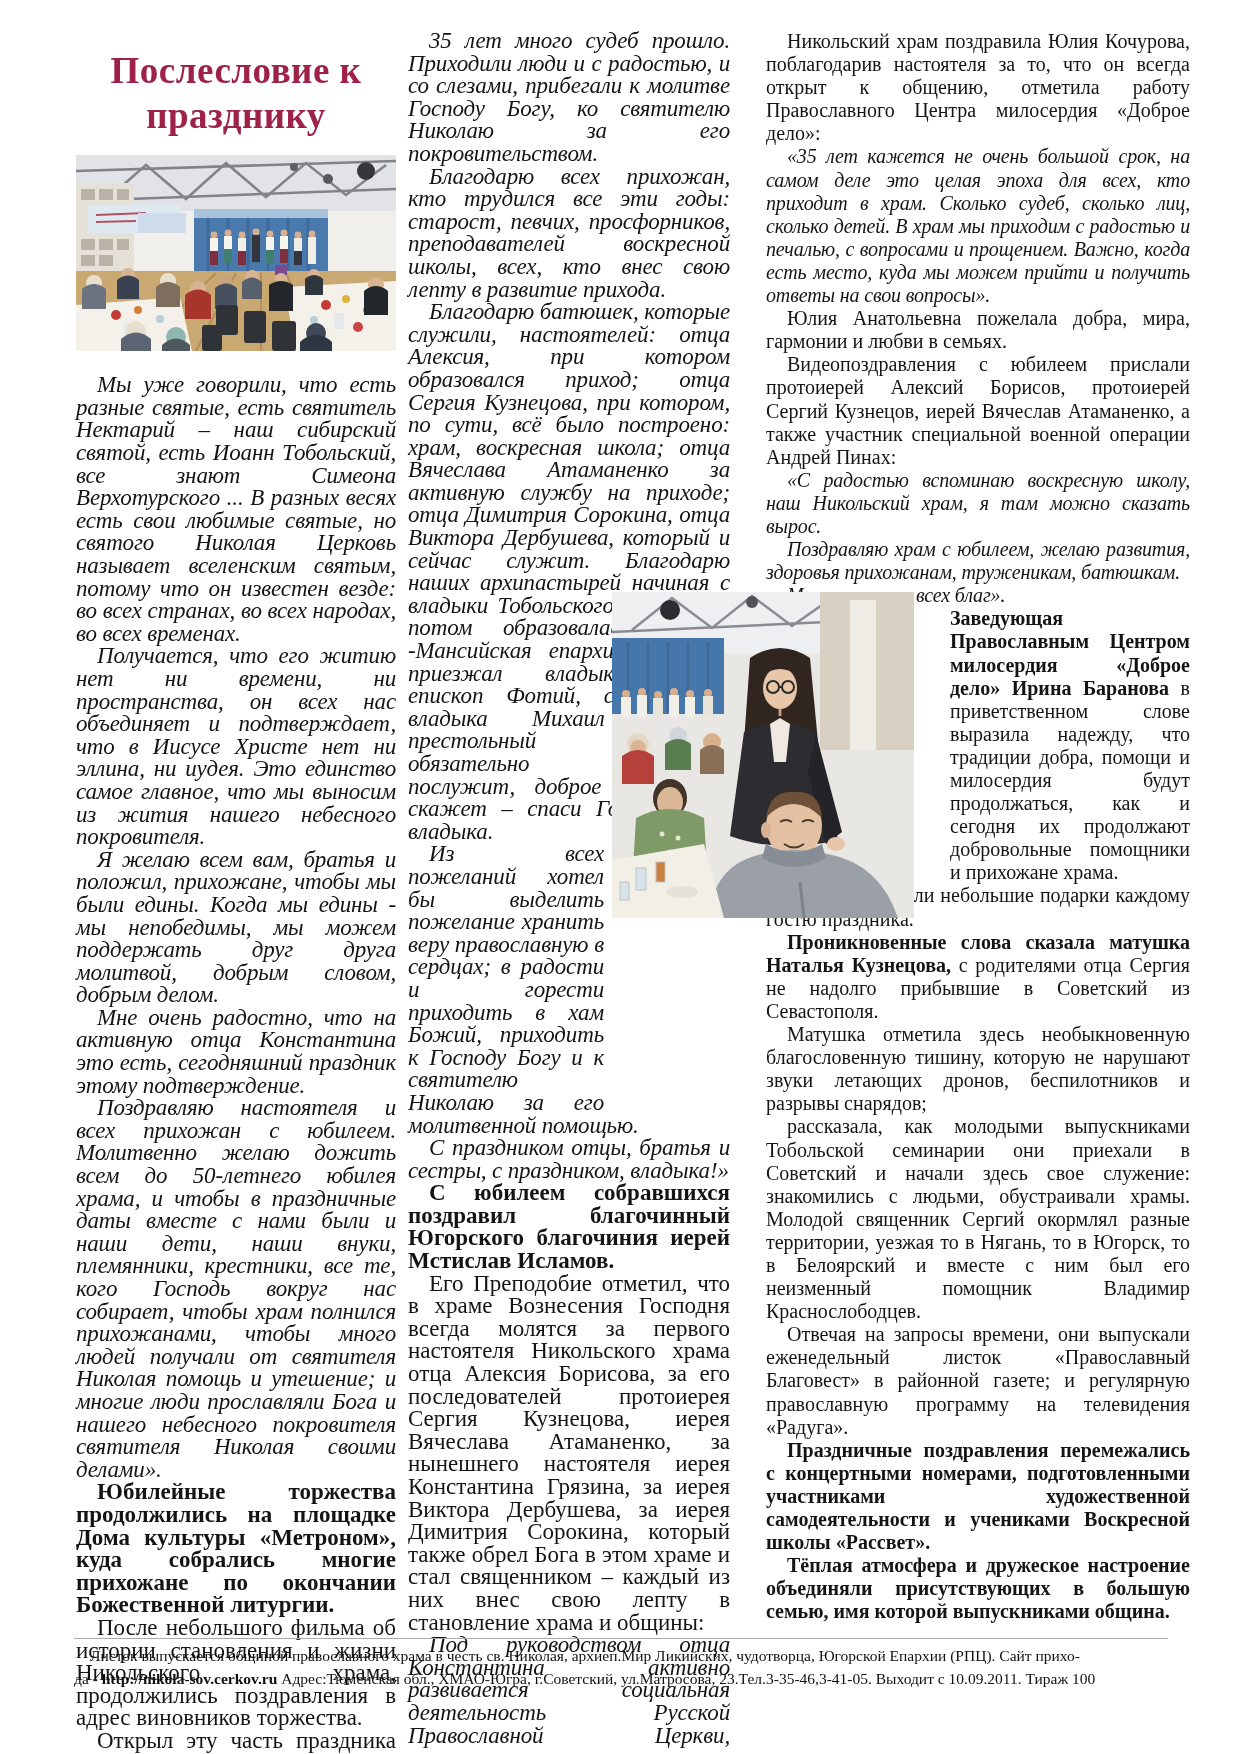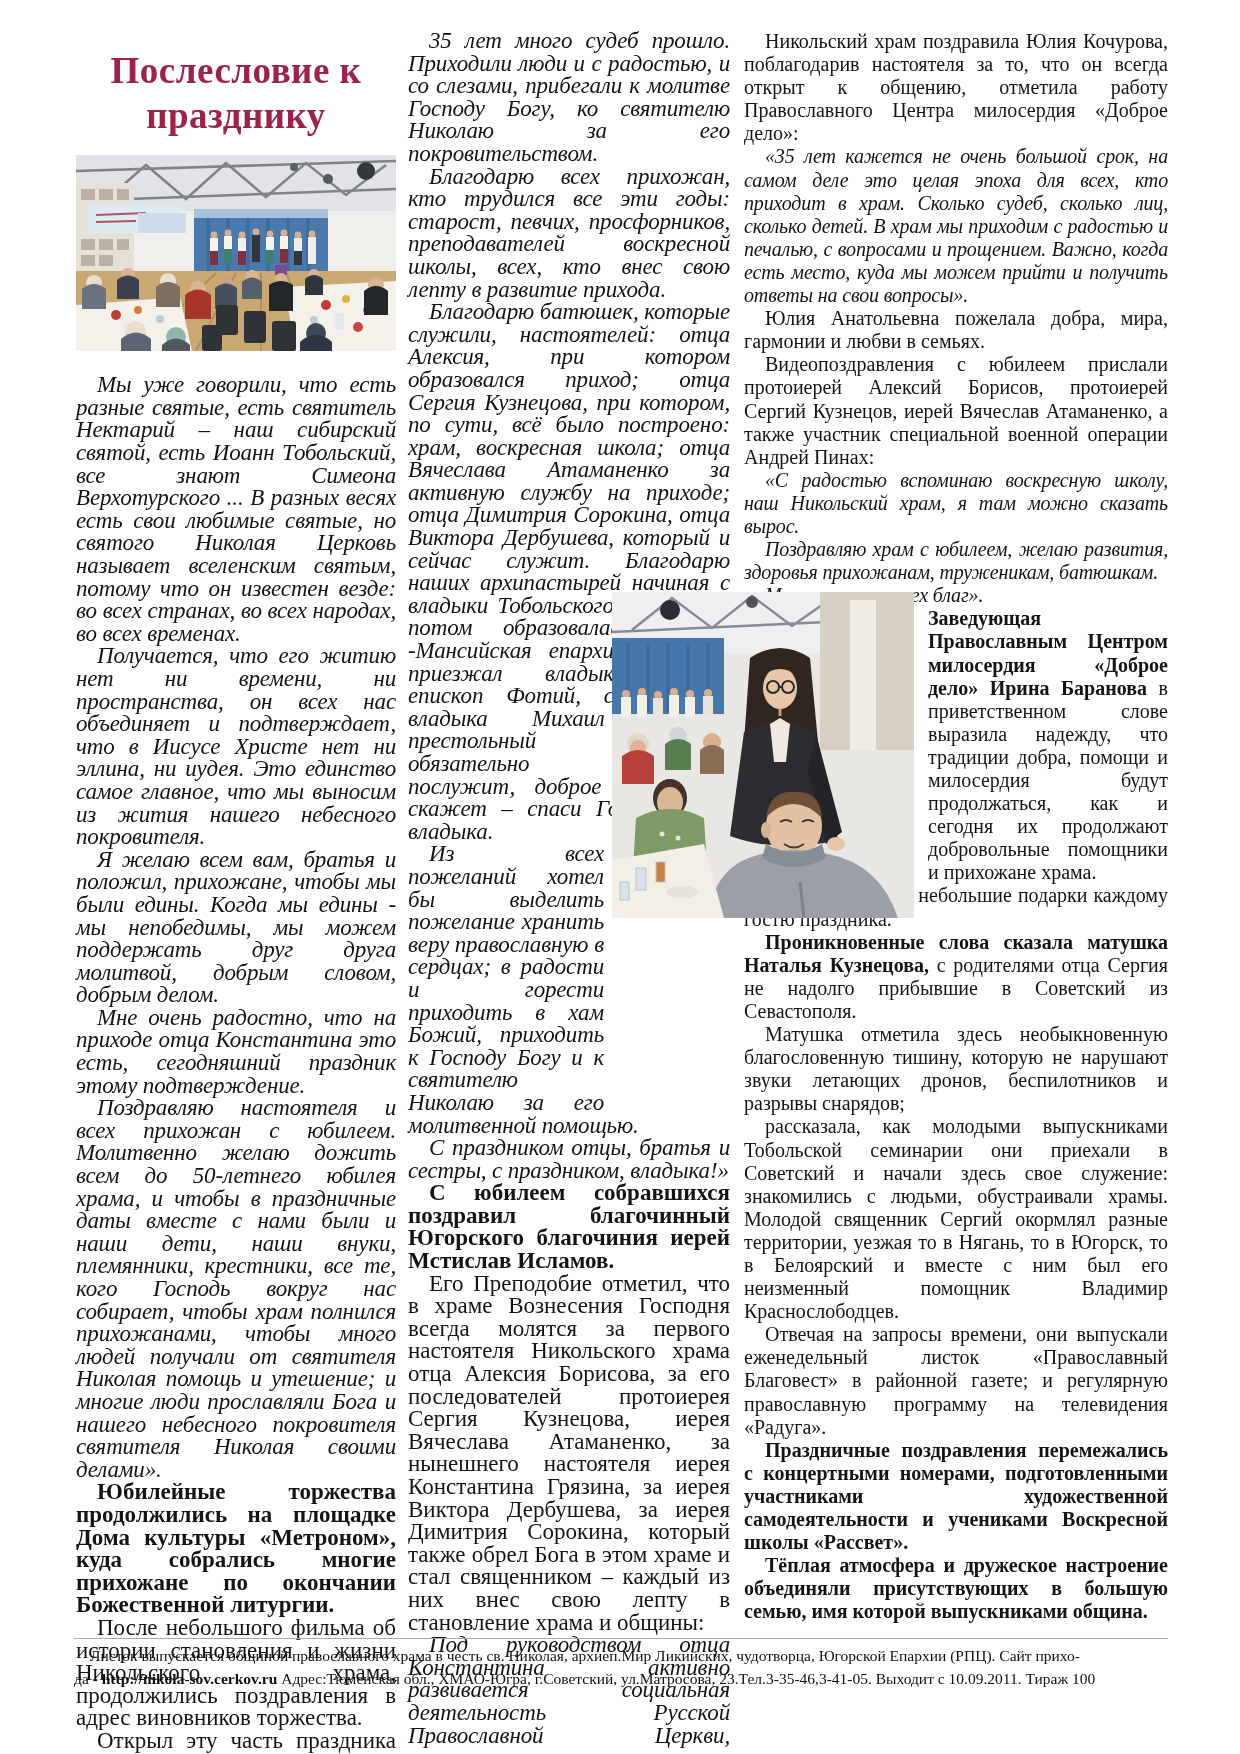--- a/index.html
+++ b/index.html
@@ -8,7 +8,7 @@
   .col{position:absolute;top:30px;text-align:justify;}
   .col1{left:76px;width:320px;}
   .col2{left:408px;width:322px;}
-  .col3{left:744px;width:424px;font-family:Liberation Serif, serif;}
+  .col3{left:766px;width:424px;font-family:Liberation Serif, serif;}
   p.para{margin:0;text-indent:21px;font-size:23px;line-height:22.6px;hyphens:auto;}
   .col3 p.para{font-size:20px;line-height:23.1px;}
   p.italic{font-style:italic;letter-spacing:-0.15px;}

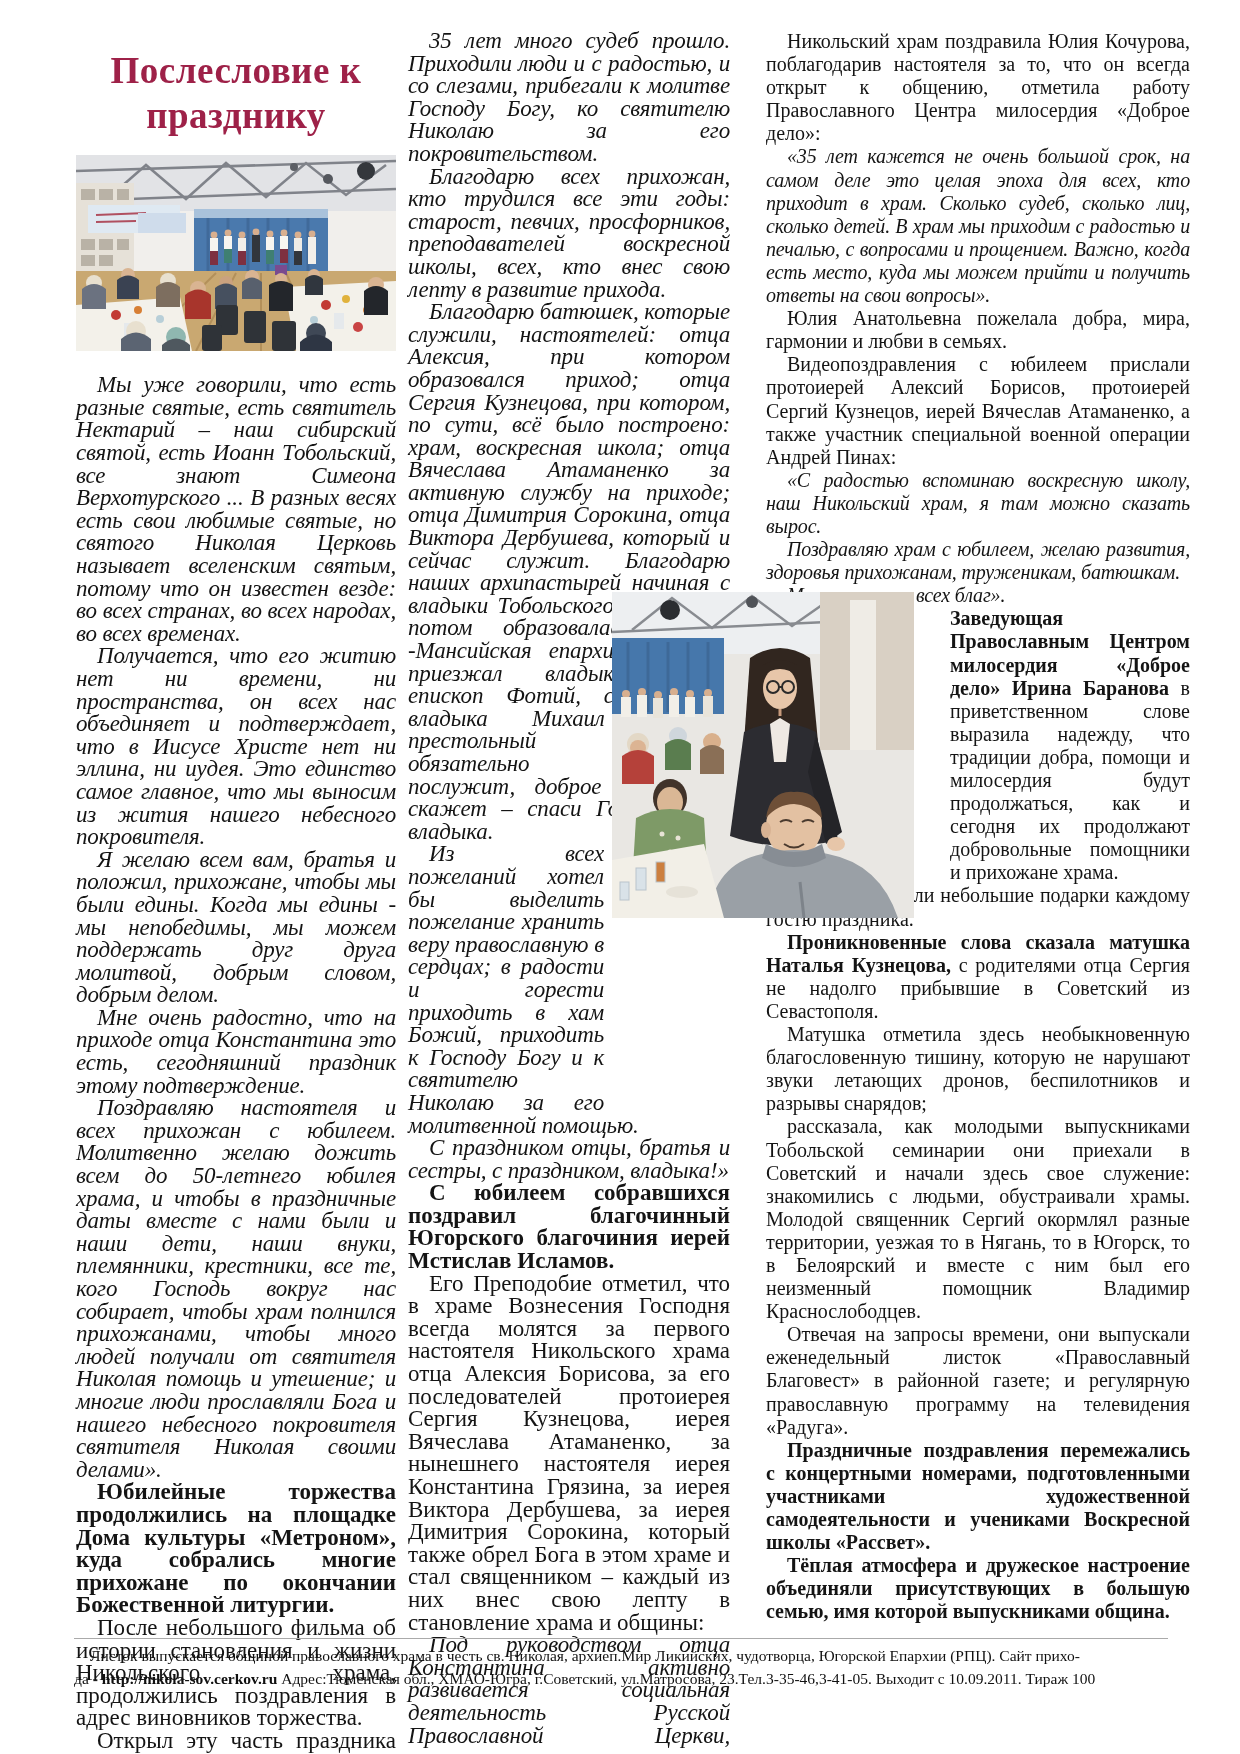--- a/index.html
+++ b/index.html
@@ -211,7 +211,7 @@
         <p class="para italic">Мы уже говорили, что есть разные святые, есть святитель Нектарий – наш сибирский святой, есть Иоанн Тобольский, все знают Симеона Верхотурского ... В разных весях есть свои любимые святые, но святого Николая Церковь называет вселенским святым, потому что он известен везде: во всех странах, во всех народах, во всех временах.</p>
         <p class="para italic">Получается, что его житию нет ни времени, ни пространства, он всех нас объединяет и подтверждает, что в Иисусе Христе нет ни эллина, ни иудея. Это единство самое главное, что мы выносим из жития нашего небесного покровителя.</p>
         <p class="para italic">Я желаю всем вам, братья и положил, прихожане, чтобы мы были едины. Когда мы едины - мы непобедимы, мы можем поддержать друг друга молитвой, добрым словом, добрым делом.</p>
-        <p class="para italic">Мне очень радостно, что на приходе отца Константина  это есть, сегодняшний праздник этому подтверждение.</p>
+        <p class="para italic">Мне очень радостно, что на активную отца Константина  это есть, сегодняшний праздник этому подтверждение.</p>
         <p class="para italic">Поздравляю настоятеля и всех прихожан с юбилеем.  Молитвенно желаю дожить всем до 50-летнего юбилея храма, и чтобы в праздничные даты вместе с нами были и наши дети, наши внуки, племянники, крестники, все те, кого Господь  вокруг нас собирает, чтобы храм полнился прихожанами, чтобы много людей  получали  от святителя Николая  помощь и утешение; и многие люди прославляли Бога и нашего небесного покровителя святителя Николая своими делами».</p>
         <p class="para bold">Юбилейные торжества продолжились на площадке Дома культуры «Метроном», куда собрались многие прихожане по окончании Божественной литургии.</p>
         <p class="para normal">После небольшого фильма об истории становления и жизни Никольского храма, продолжились поздравления в адрес виновников торжества.</p>

